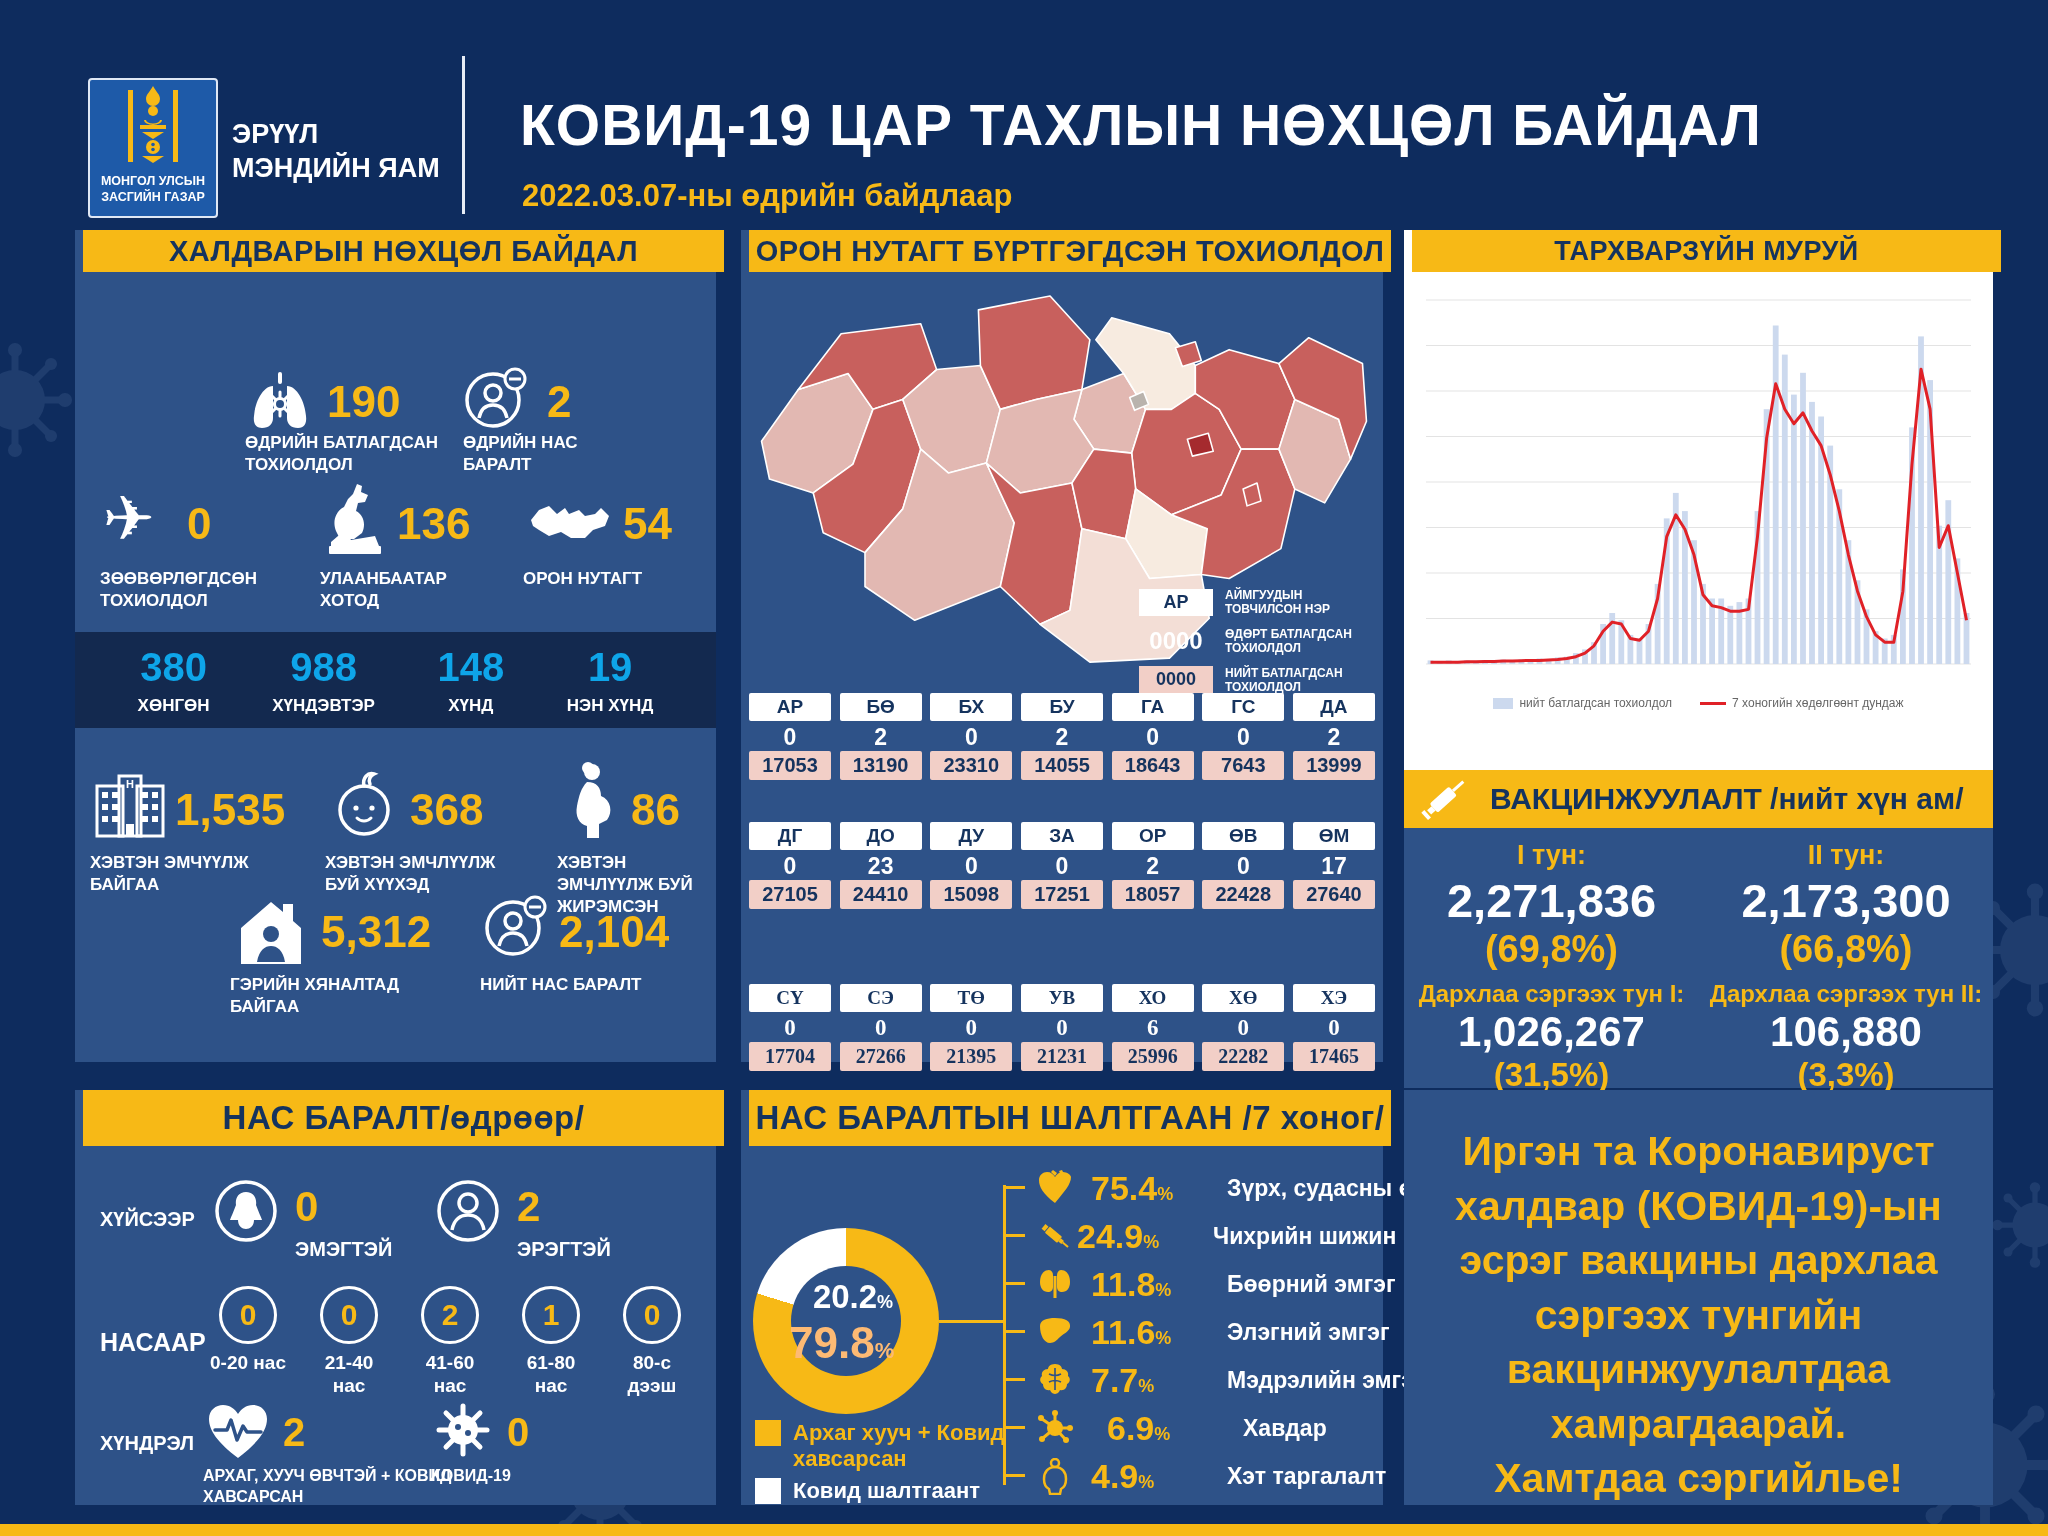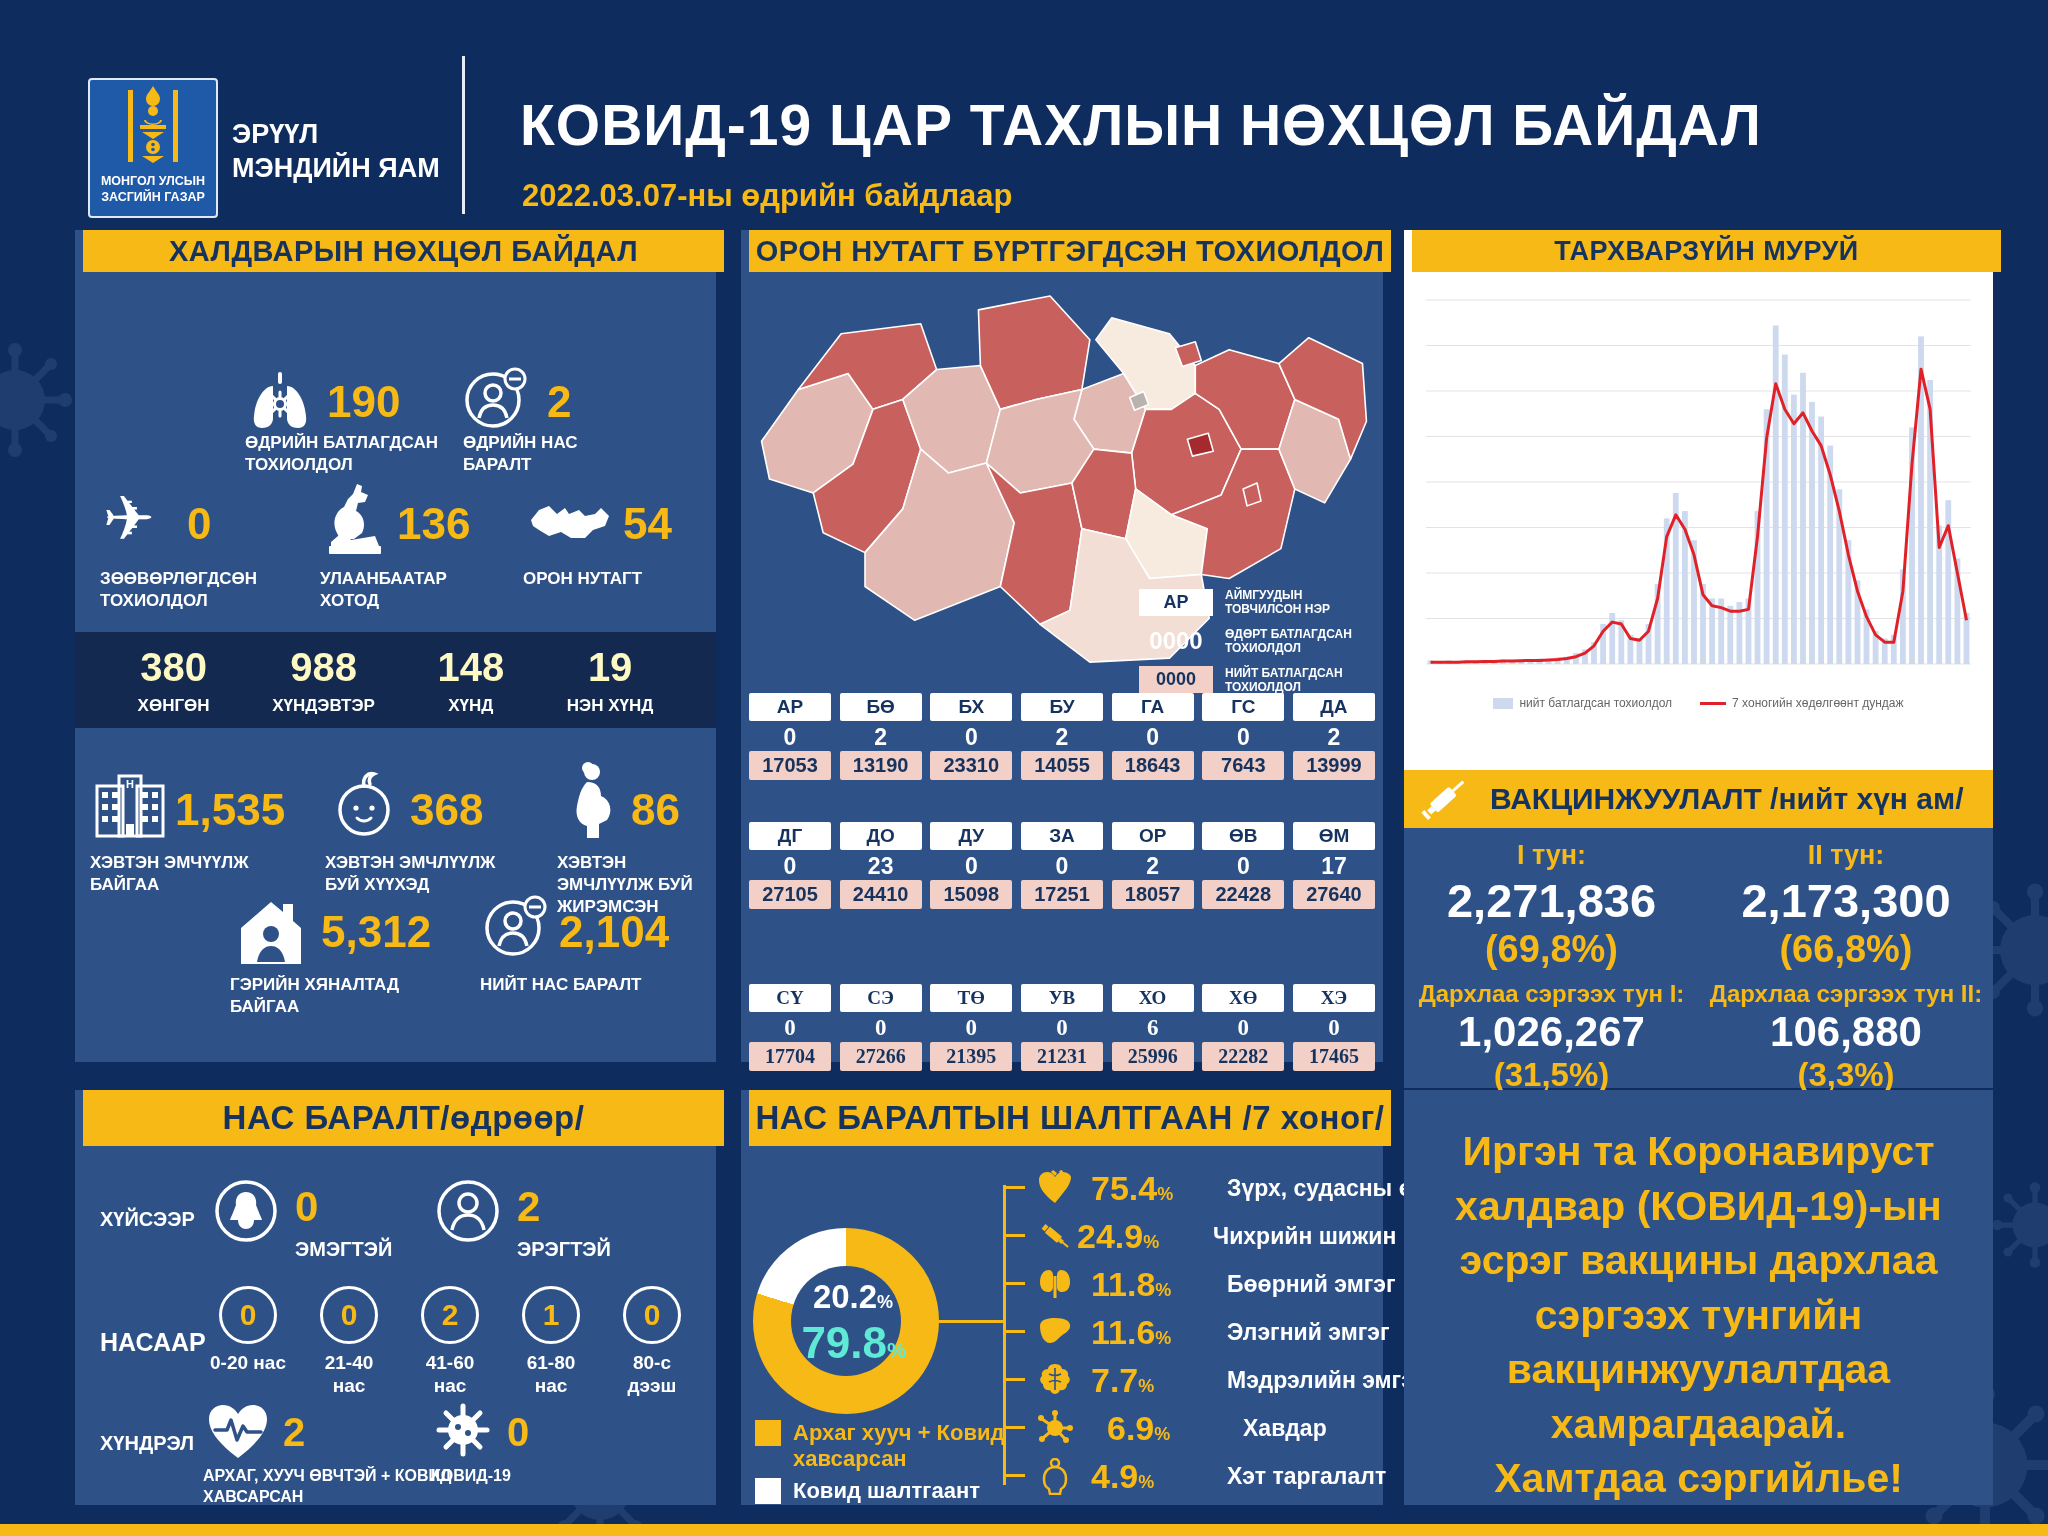--- a/index.html
+++ b/index.html
@@ -16,7 +16,7 @@
   .statlbl{position:absolute;color:#ffffff;font-weight:bold;font-size:17px;line-height:1.3;text-transform:uppercase;}
   .sev-strip{position:absolute;left:0;width:100%;background:#13294f;display:flex;justify-content:space-evenly;align-items:center;}
   .sev-item{text-align:center;}
-  .sev-value{color:#fef9c3;font-weight:bold;font-size:40px;}
+  .sev-value{color:#0ea5e9;font-weight:bold;font-size:40px;}
   .sev-label{color:#ffffff;font-weight:bold;font-size:17px;margin-top:6px;}
   .region-row{position:absolute;left:8px;width:626px;display:flex;justify-content:space-between;}
   .region-cell{width:82px;text-align:center;}

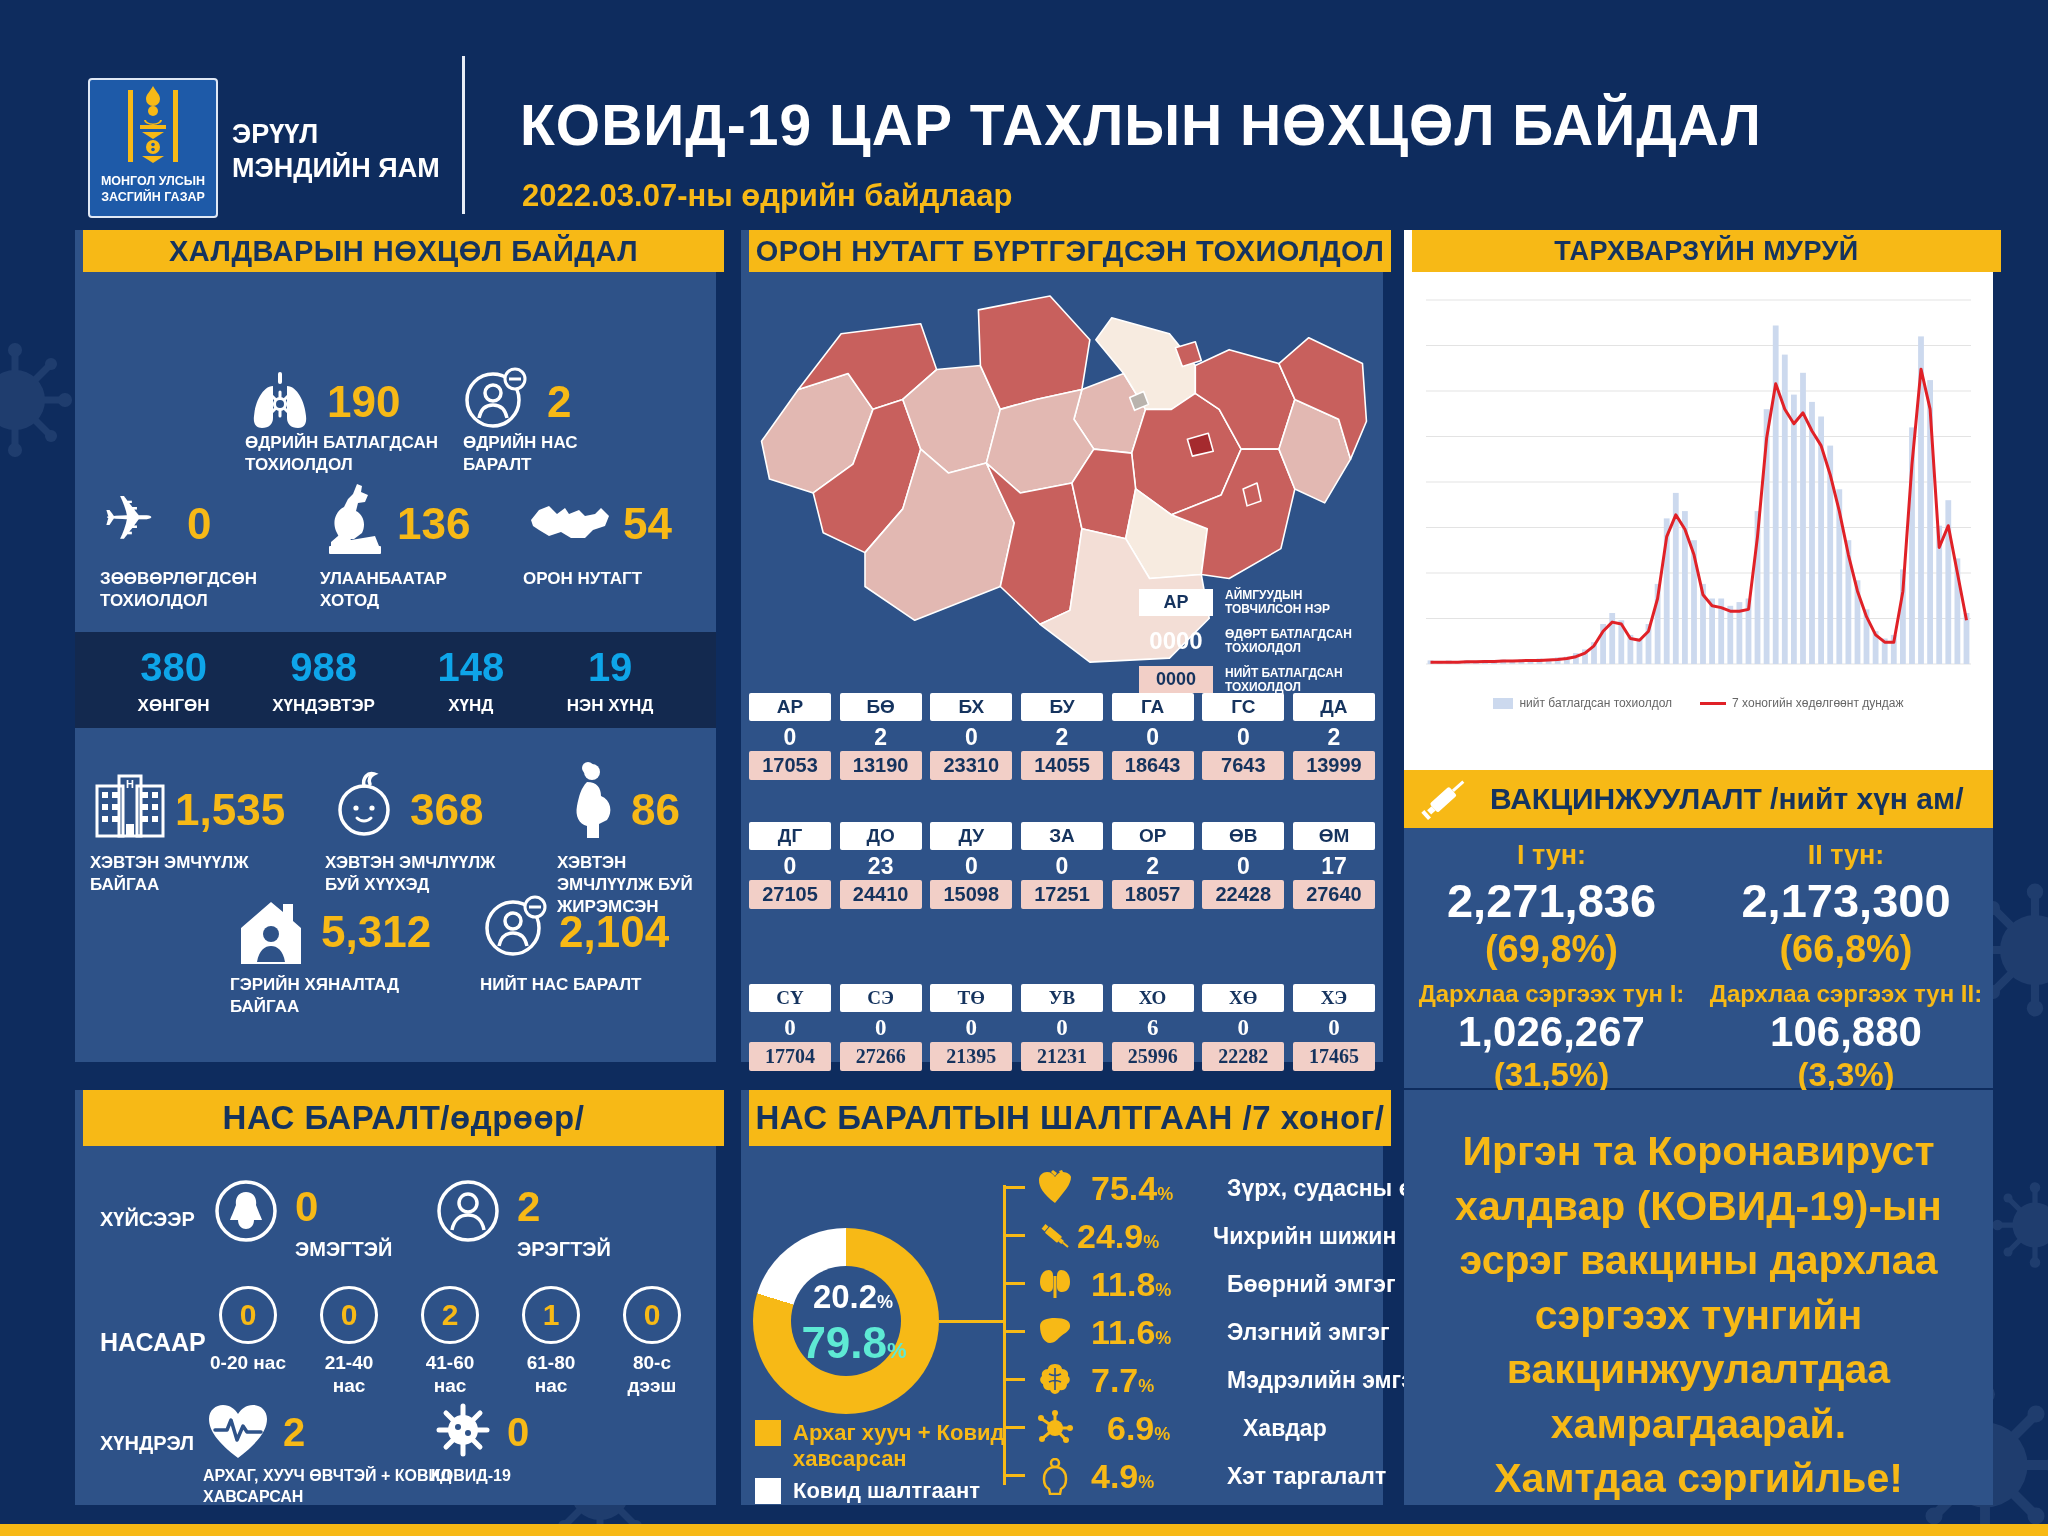--- a/index.html
+++ b/index.html
@@ -611,7 +611,7 @@
     <div class="donut" id="donut" style="left: 12px; top: 138px; width: 186px; height: 186px; background: conic-gradient(rgb(247, 185, 22) 0deg, rgb(247, 185, 22) 79.8%, rgb(255, 255, 255) 79.8%, rgb(255, 255, 255) 100%);"></div>
     <div class="abs" style="left:62px;top:188px;width:100px;text-align:center;color:#ffffff;font-weight:bold;font-size:33px;">
       <span>20.2</span><span style="font-size:18px;">%</span></div>
-    <div class="abs" style="left:48px;top:228px;width:130px;text-align:center;color:#5eead4;font-weight:bold;font-size:44px;">
+    <div class="abs" style="left:48px;top:228px;width:130px;text-align:left;color:#fdba74;font-weight:bold;font-size:44px;">
       <span>79.8</span><span style="font-size:22px;">%</span></div>
 
     <div class="abs" style="left:14px;top:330px;display:flex;">

